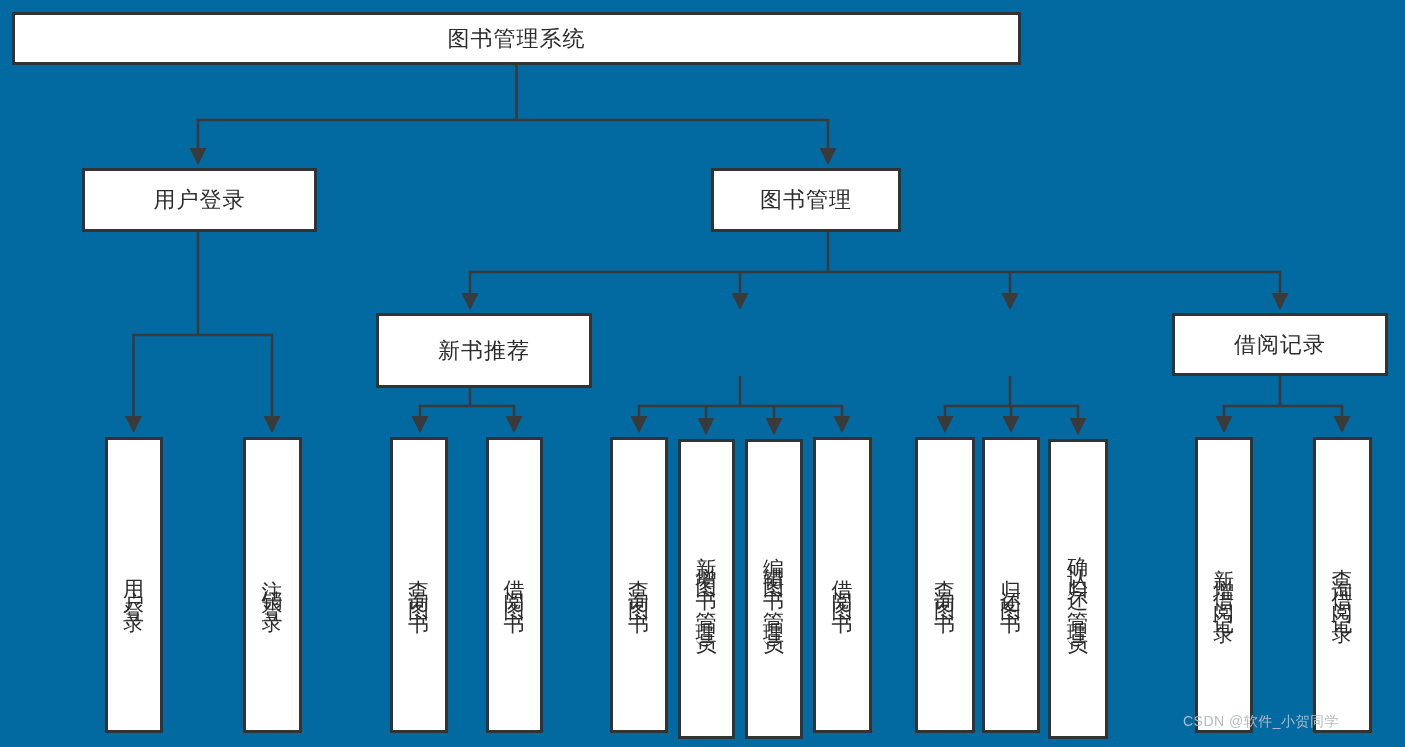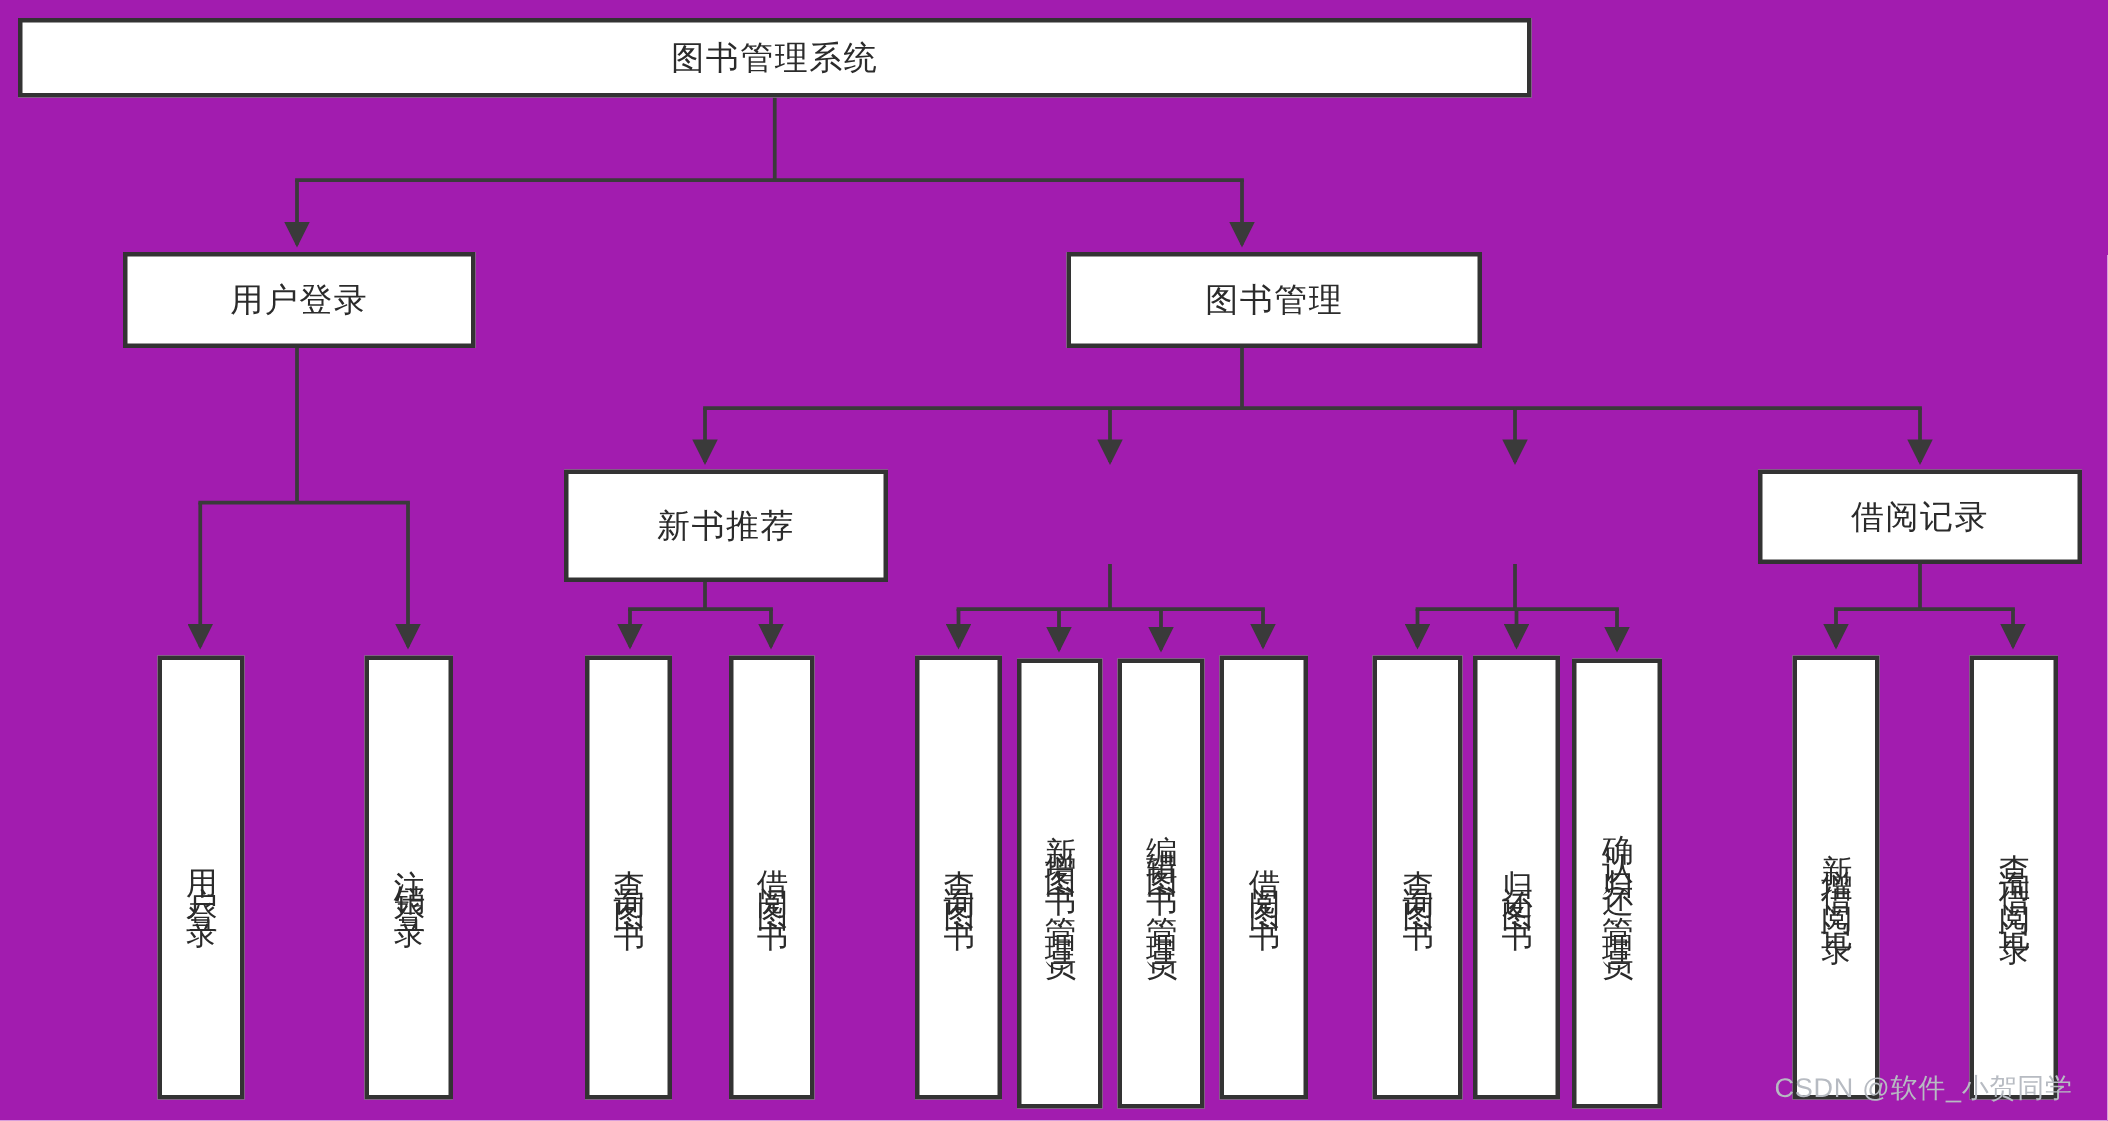--- a/index.html
+++ b/index.html
@@ -6,7 +6,7 @@
   .canvas {
     position:relative;
     width:1405px; height:747px;
-    background:#a21caf;
+    background:#0369a1;
     font-family:"Liberation Sans","DejaVu Sans",sans-serif;
     overflow:hidden;
   }

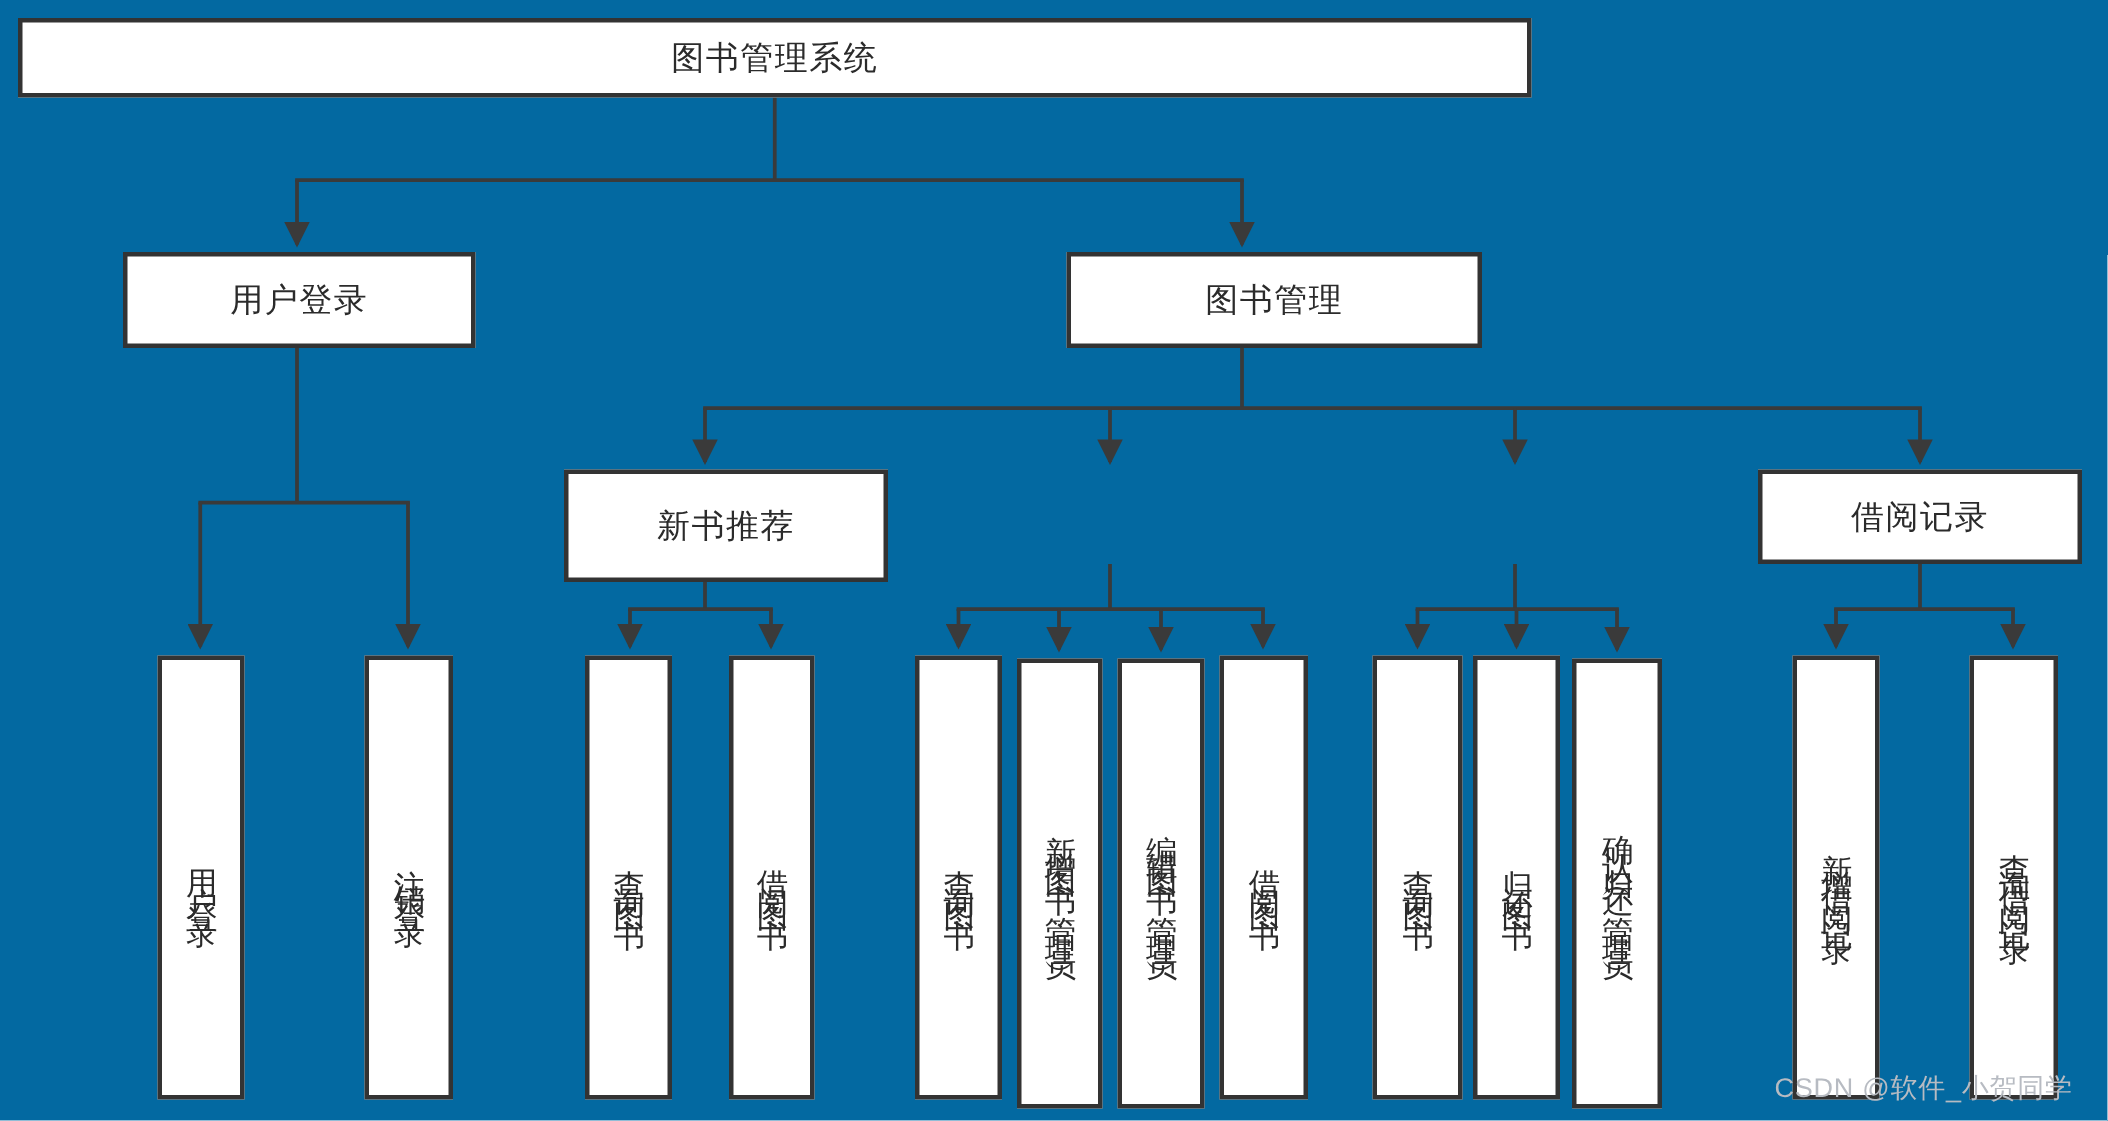--- a/index.html
+++ b/index.html
@@ -103,7 +103,7 @@
   <div class="box h" style="left:82px;top:168px;width:235px;height:64px">
     <span>用户登录</span>
   </div>
-  <div class="box h" style="left:711px;top:168px;width:277px;height:64px">
+  <div class="box h" style="left:711px;top:168px;width:190px;height:64px">
     <span>图书管理</span>
   </div>
 

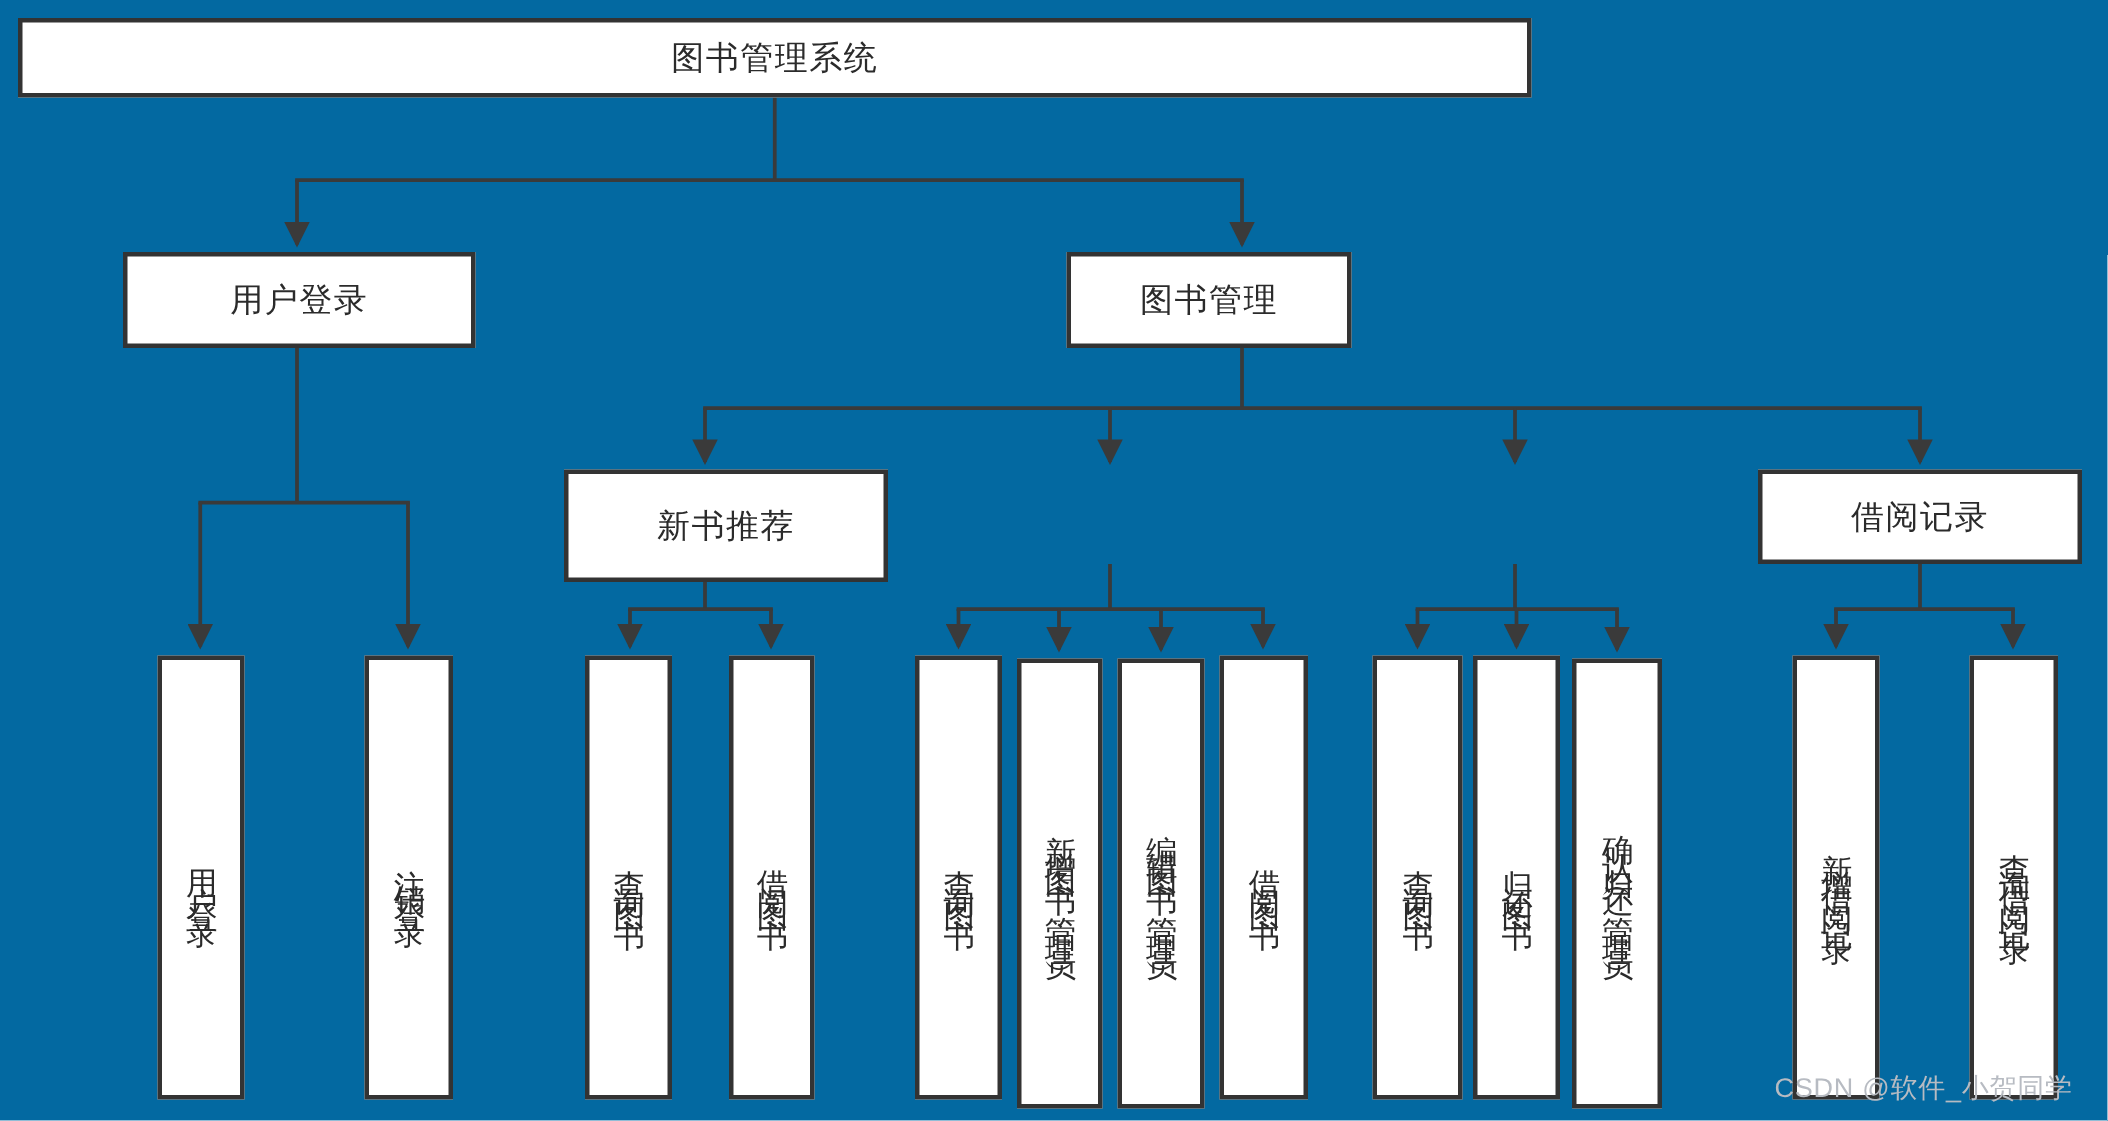--- a/index.html
+++ b/index.html
@@ -34,7 +34,7 @@
   .watermark {
     position:absolute;
     left:1183px; top:713px;
-    font-size:18px;
+    font-size:14px;
     color:#b7bbc2;
     letter-spacing:0.5px;
     white-space:nowrap;

